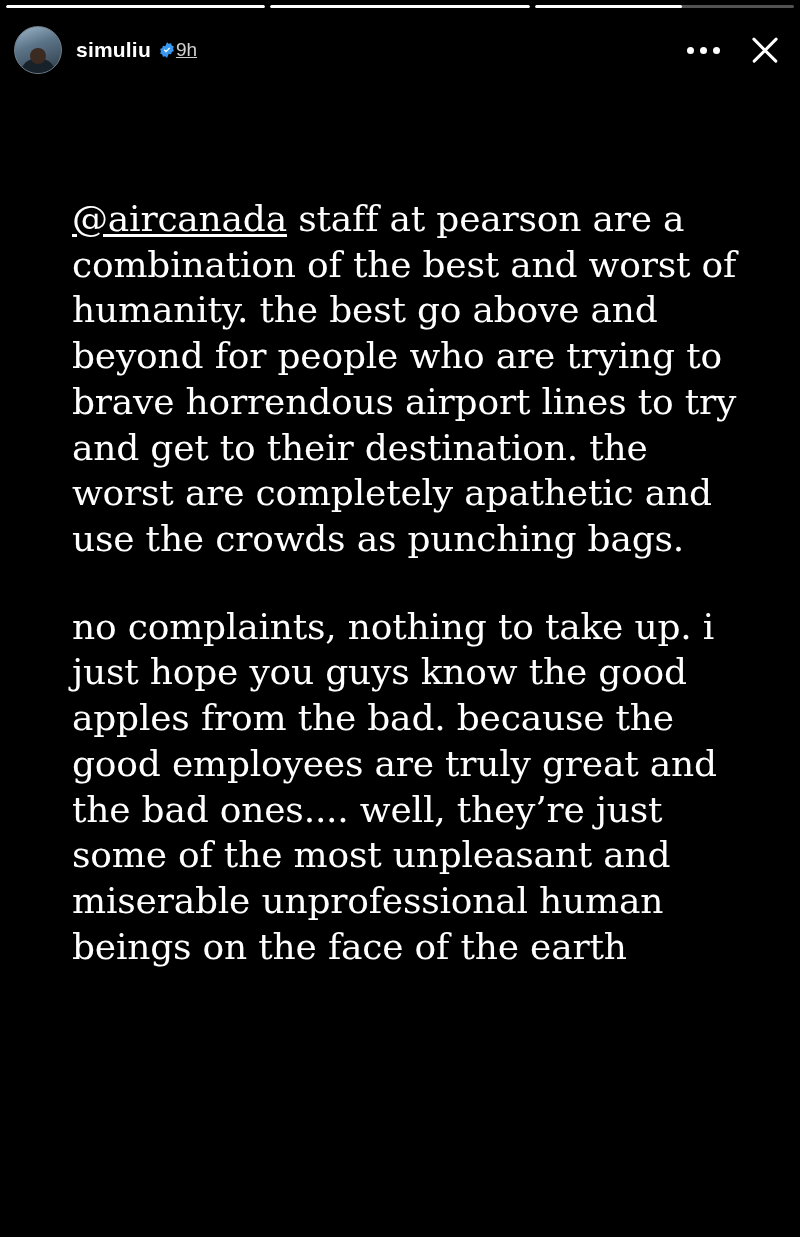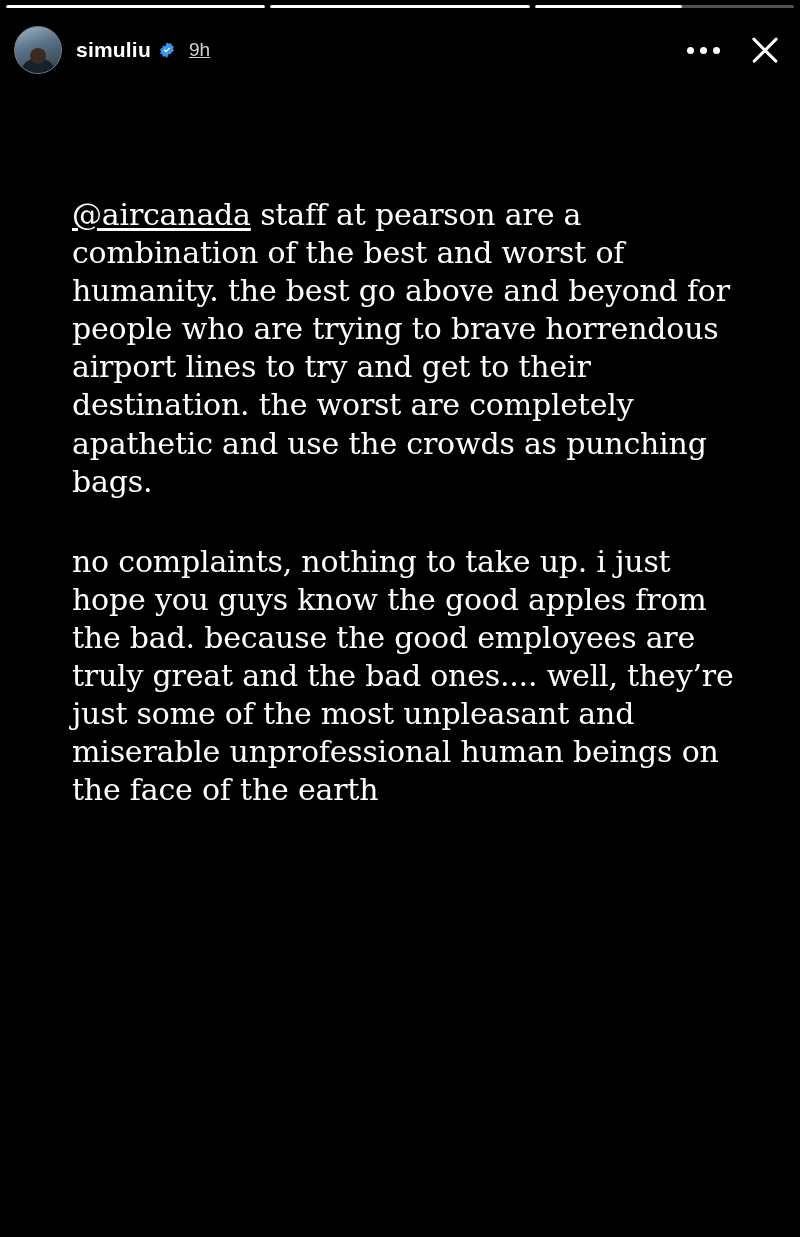--- a/index.html
+++ b/index.html
@@ -108,7 +108,6 @@
   .timestamp {
     color: #e3e3e3;
     font-size: 19px;
-    margin-left: 13px;
     opacity: 0.92;
     white-space: nowrap;
     text-decoration: underline;

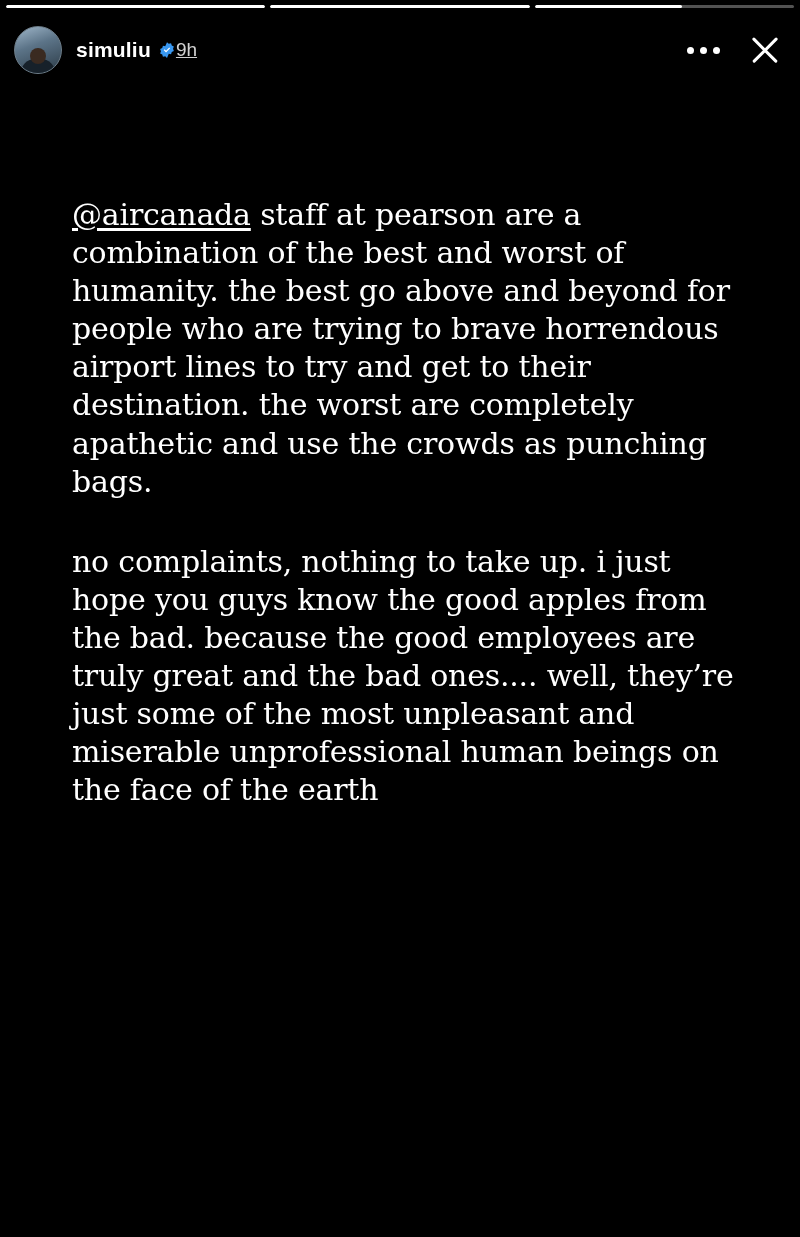--- a/index.html
+++ b/index.html
@@ -155,7 +155,7 @@
     top: 196px;
     color: #ffffff;
     font-family: "DejaVu Serif", "Liberation Serif", serif;
-    font-size: 30px;
+    font-size: 36px;
     line-height: 1.27;
     letter-spacing: -0.2px;
     font-weight: 400;

